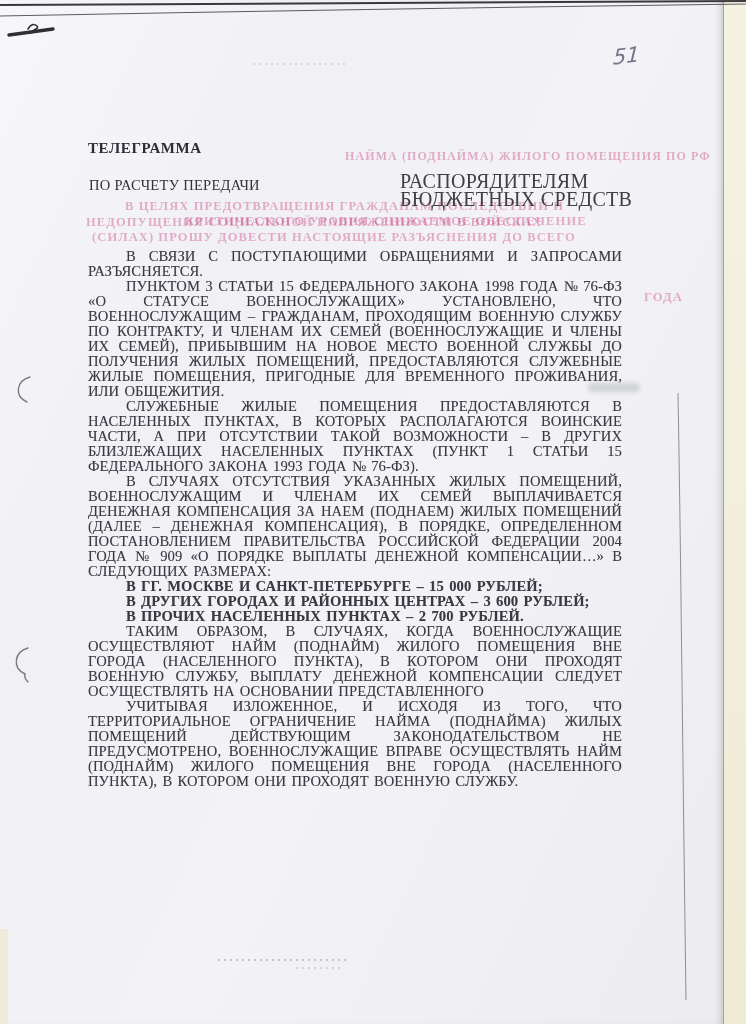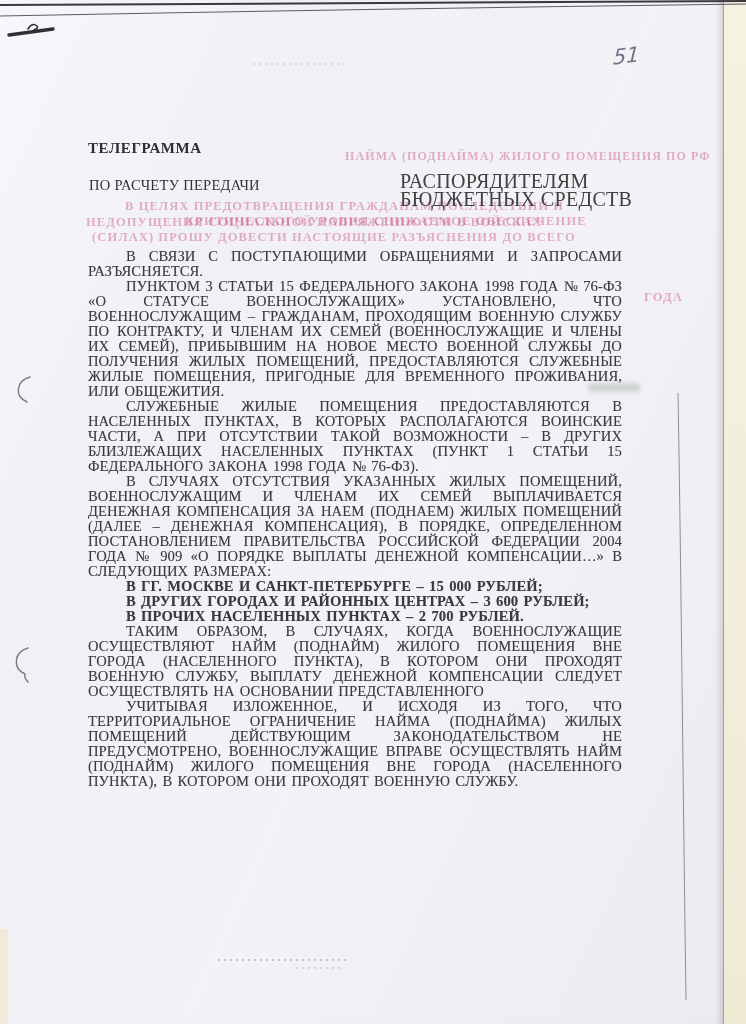--- a/index.html
+++ b/index.html
@@ -147,7 +147,7 @@
 <div class="body-text">
   <p>В СВЯЗИ С ПОСТУПАЮЩИМИ ОБРАЩЕНИЯМИ И ЗАПРОСАМИ РАЗЪЯСНЯЕТСЯ.</p>
   <p>ПУНКТОМ 3 СТАТЬИ 15 ФЕДЕРАЛЬНОГО ЗАКОНА 1998 ГОДА № 76-ФЗ «О СТАТУСЕ ВОЕННОСЛУЖАЩИХ» УСТАНОВЛЕНО, ЧТО ВОЕННОСЛУЖАЩИМ – ГРАЖДАНАМ, ПРОХОДЯЩИМ ВОЕННУЮ СЛУЖБУ ПО КОНТРАКТУ, И ЧЛЕНАМ ИХ СЕМЕЙ (ВОЕННОСЛУЖАЩИЕ И ЧЛЕНЫ ИХ СЕМЕЙ), ПРИБЫВШИМ НА НОВОЕ МЕСТО ВОЕННОЙ СЛУЖБЫ ДО ПОЛУЧЕНИЯ ЖИЛЫХ ПОМЕЩЕНИЙ, ПРЕДОСТАВЛЯЮТСЯ СЛУЖЕБНЫЕ ЖИЛЫЕ ПОМЕЩЕНИЯ, ПРИГОДНЫЕ ДЛЯ ВРЕМЕННОГО ПРОЖИВАНИЯ, ИЛИ ОБЩЕЖИТИЯ.</p>
-  <p>СЛУЖЕБНЫЕ ЖИЛЫЕ ПОМЕЩЕНИЯ ПРЕДОСТАВЛЯЮТСЯ В НАСЕЛЕННЫХ ПУНКТАХ, В КОТОРЫХ РАСПОЛАГАЮТСЯ ВОИНСКИЕ ЧАСТИ, А ПРИ ОТСУТСТВИИ ТАКОЙ ВОЗМОЖНОСТИ – В ДРУГИХ БЛИЗЛЕЖАЩИХ НАСЕЛЕННЫХ ПУНКТАХ (ПУНКТ 1 СТАТЬИ 15 ФЕДЕРАЛЬНОГО ЗАКОНА 1998 ГОДА № 76-ФЗ).</p>
+  <p>СЛУЖЕБНЫЕ ЖИЛЫЕ ПОМЕЩЕНИЯ ПРЕДОСТАВЛЯЮТСЯ В НАСЕЛЕННЫХ ПУНКТАХ, В КОТОРЫХ РАСПОЛАГАЮТСЯ ВОИНСКИЕ ЧАСТИ, А ПРИ ОТСУТСТВИИ ТАКОЙ ВОЗМОЖНОСТИ – В ДРУГИХ БЛИЗЛЕЖАЩИХ НАСЕЛЕННЫХ ПУНКТАХ (ПУНКТ 1 СТАТЬИ 15 ФЕДЕРАЛЬНОГО ЗАКОНА 1993 ГОДА № 76-ФЗ).</p>
   <p>В СЛУЧАЯХ ОТСУТСТВИЯ УКАЗАННЫХ ЖИЛЫХ ПОМЕЩЕНИЙ, ВОЕННОСЛУЖАЩИМ И ЧЛЕНАМ ИХ СЕМЕЙ ВЫПЛАЧИВАЕТСЯ ДЕНЕЖНАЯ КОМПЕНСАЦИЯ ЗА НАЕМ (ПОДНАЕМ) ЖИЛЫХ ПОМЕЩЕНИЙ (ДАЛЕЕ – ДЕНЕЖНАЯ КОМПЕНСАЦИЯ), В ПОРЯДКЕ, ОПРЕДЕЛЕННОМ ПОСТАНОВЛЕНИЕМ ПРАВИТЕЛЬСТВА РОССИЙСКОЙ ФЕДЕРАЦИИ 2004 ГОДА № 909 «О ПОРЯДКЕ ВЫПЛАТЫ ДЕНЕЖНОЙ КОМПЕНСАЦИИ…» В СЛЕДУЮЩИХ РАЗМЕРАХ:</p>
   <div class="list-line">В ГГ. МОСКВЕ И САНКТ-ПЕТЕРБУРГЕ – 15 000 РУБЛЕЙ;</div>
   <div class="list-line">В ДРУГИХ ГОРОДАХ И РАЙОННЫХ ЦЕНТРАХ – 3 600 РУБЛЕЙ;</div>

